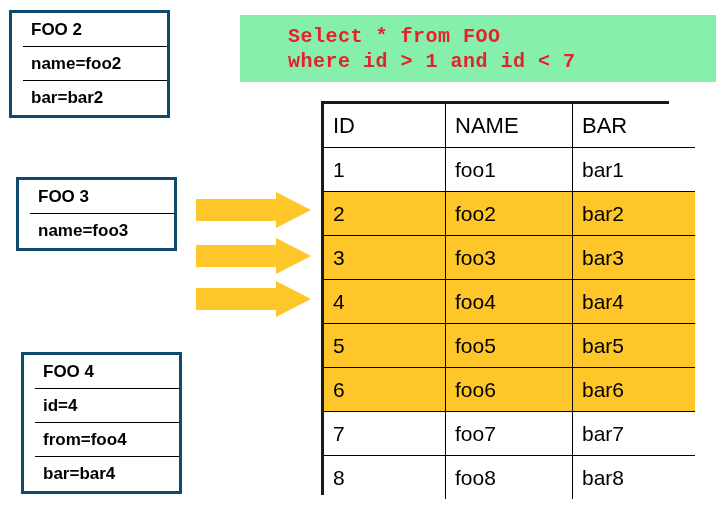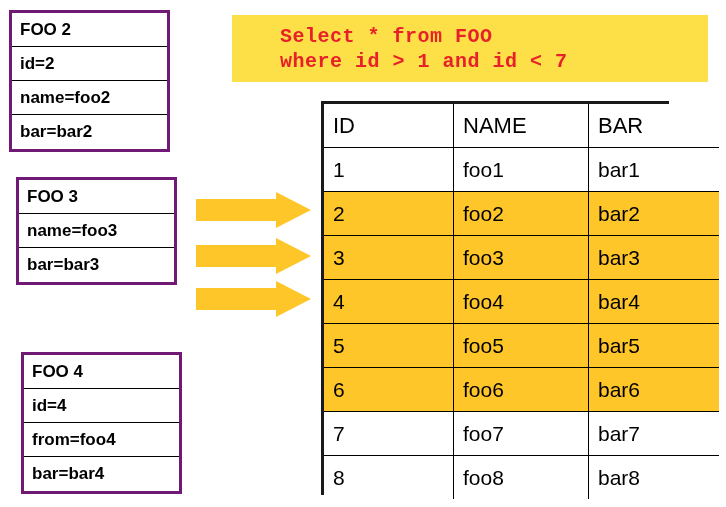--- a/index.html
+++ b/index.html
@@ -19,9 +19,10 @@
   .entity-box {
     position: absolute;
     width: 161px;
-    border: 3px solid #701a75;
-    background: #ffffff;
-    box-sizing: border-box;
+    border: 3px solid #0c4a6e;
+    background: #ffffff;
+    box-sizing: border-box;
+    padding-left: 11px;
   }
   #entity-box-0 { left: 9px;  top: 10px;  }
   #entity-box-1 { left: 16px;  top: 177px; }

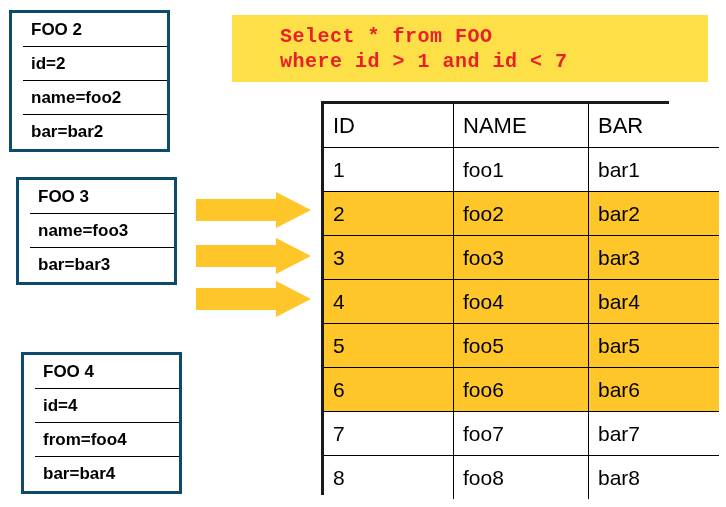--- a/index.html
+++ b/index.html
@@ -57,11 +57,11 @@
   
   #sql-callout {
     position: absolute;
-    left: 232px;
+    left: 240px;
     top: 15px;
     width: 476px;
     height: 67px;
-    background: #fde047;
+    background: #86efac;
     box-sizing: border-box;
     padding: 9px 0 0 48px;
   }

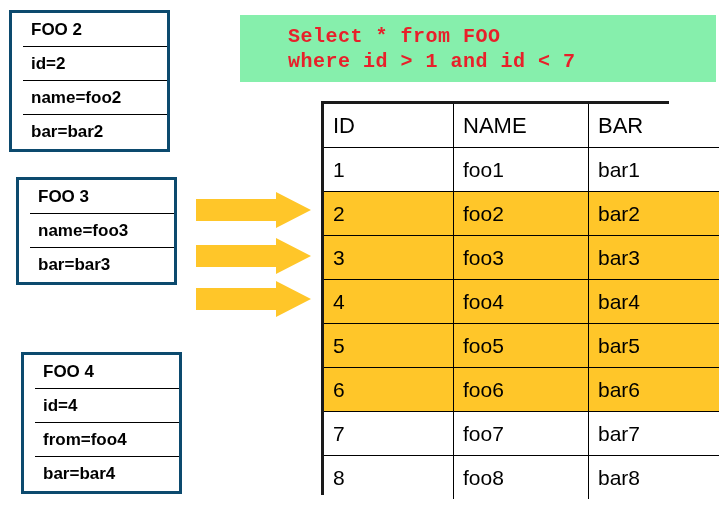--- a/index.html
+++ b/index.html
@@ -118,7 +118,6 @@
 
 <div class="entity-box" id="entity-box-0">
   <div class="entity-row title">FOO 2</div>
-  <div class="entity-row">id=2</div>
   <div class="entity-row">name=foo2</div>
   <div class="entity-row">bar=bar2</div>
 </div>

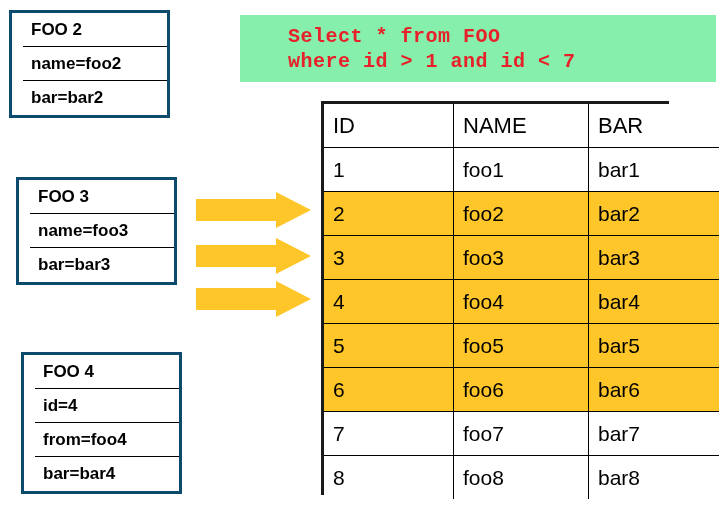--- a/index.html
+++ b/index.html
@@ -96,7 +96,7 @@
     border: 1px solid #000000;
     font-size: 21px;
     color: #000000;
-    padding: 0 8px 0 9px;
+    padding: 0 0 0 9px;
     height: 43px;
     background: #ffffff;
     white-space: nowrap;

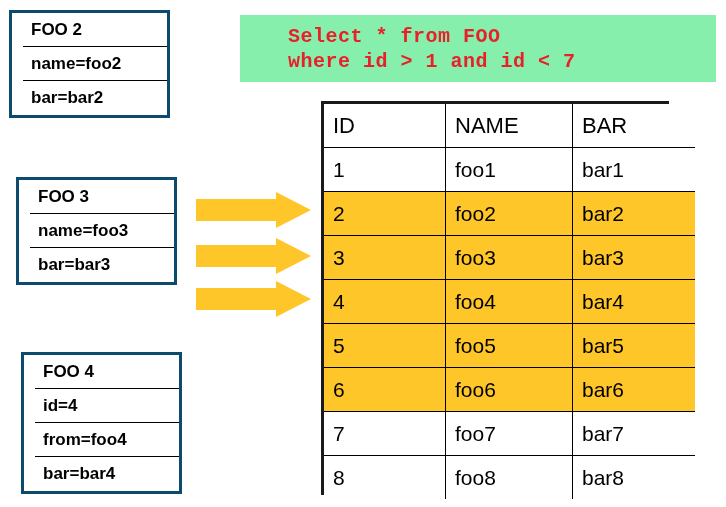--- a/index.html
+++ b/index.html
@@ -125,7 +125,6 @@
 <div class="entity-box" id="entity-box-1">
   <div class="entity-row title">FOO 3</div>
   <div class="entity-row">name=foo3</div>
-  <div class="entity-row">bar=bar3</div>
 </div>
 
 <div class="entity-box" id="entity-box-2">

